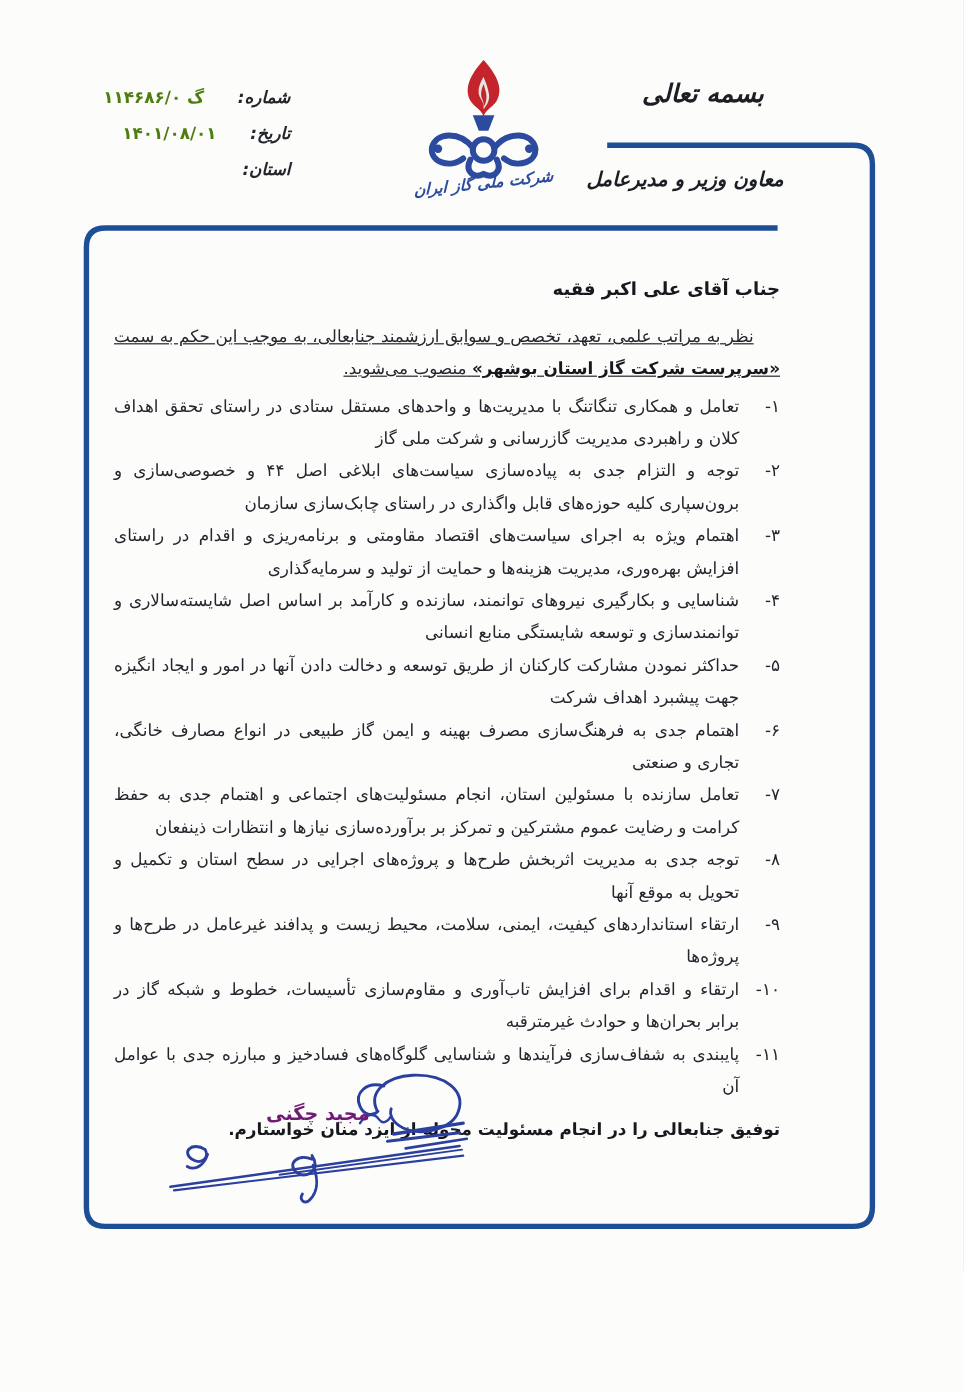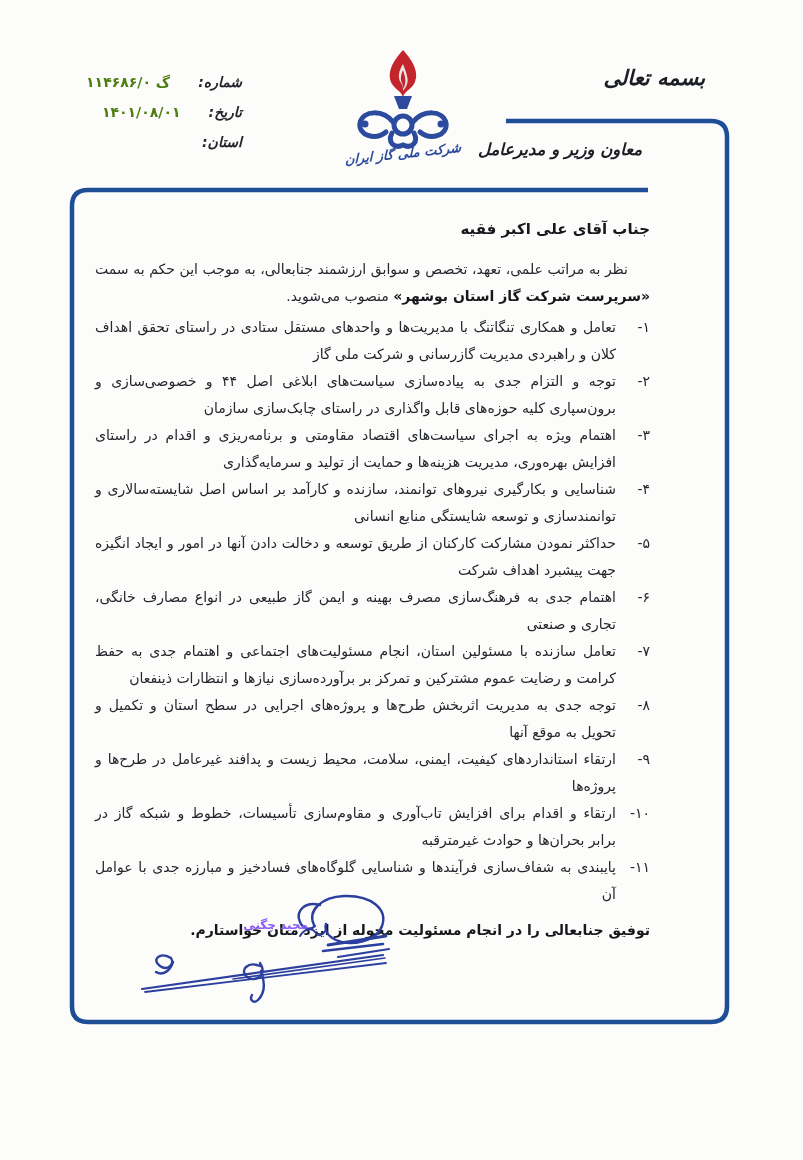--- a/index.html
+++ b/index.html
@@ -22,7 +22,7 @@
   }
   
   .besmeleh{
-    position:absolute;left:535px;top:66px;width:170px;text-align:right;
+    position:absolute;left:535px;top:66px;width:170px;text-align:left;
     font-size:21px;font-weight:bold;font-style:italic;color:#1c1e26;
   }
   .role-title{

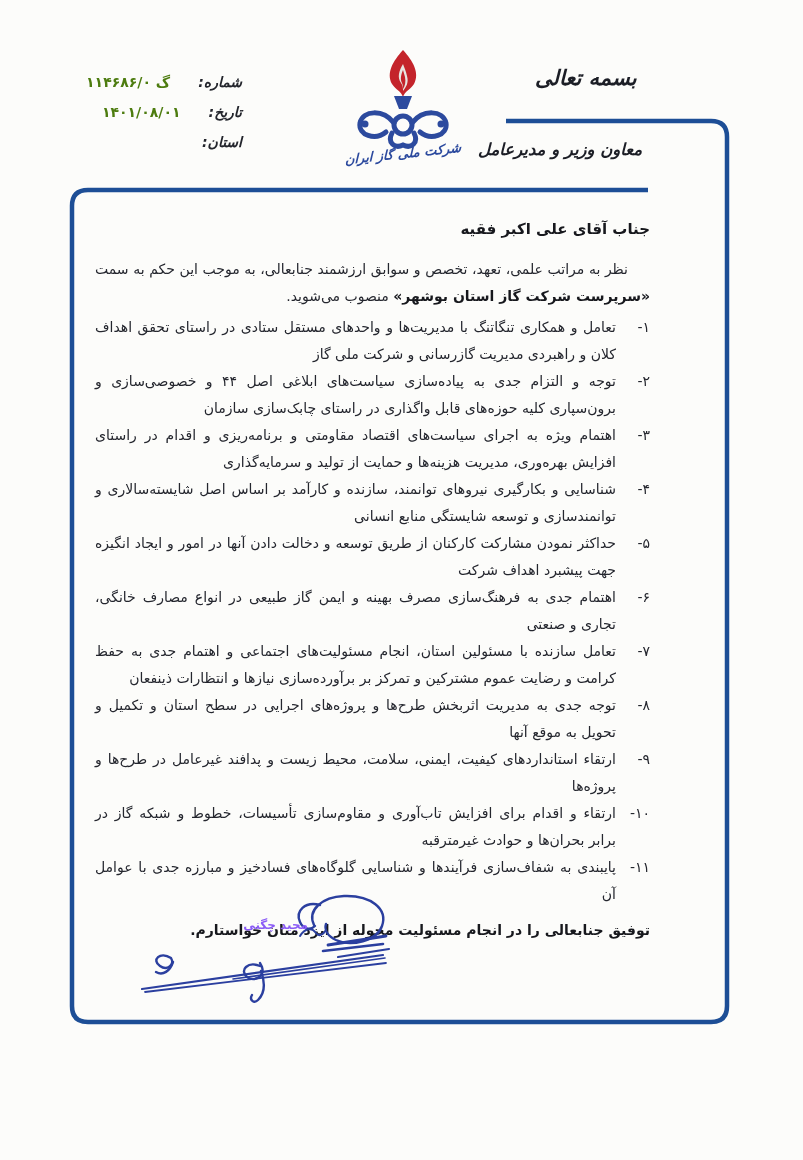--- a/index.html
+++ b/index.html
@@ -26,7 +26,7 @@
     font-size:21px;font-weight:bold;font-style:italic;color:#1c1e26;
   }
   .role-title{
-    position:absolute;left:478px;top:140px;width:175px;text-align:left;
+    position:absolute;left:478px;top:140px;width:175px;text-align:right;
     font-size:16.5px;font-weight:bold;font-style:italic;color:#1c1e26;white-space:nowrap;
   }
   

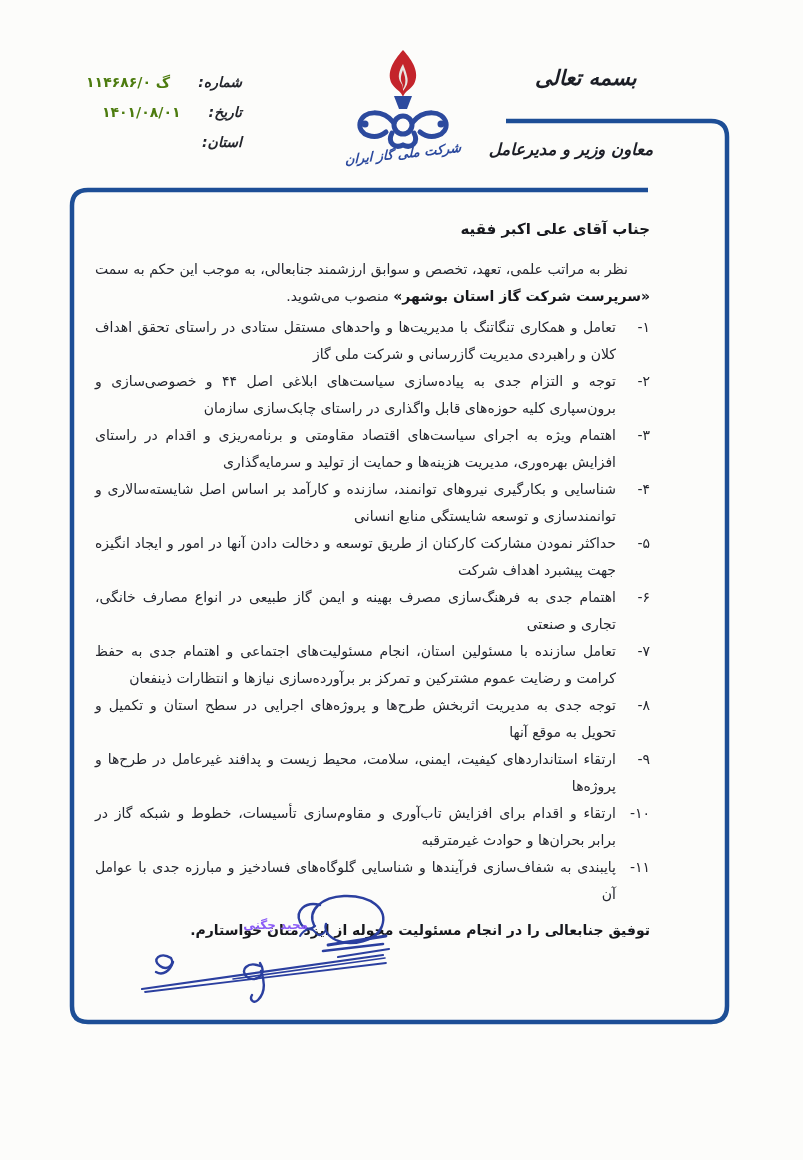--- a/index.html
+++ b/index.html
@@ -36,7 +36,7 @@
     position:absolute;left:95px;top:216px;width:555px;
     direction:rtl;text-align:justify;font-size:14px;line-height:27px;
   }
-  .letter .title{font-size:15px;font-weight:bold;color:#17181d;margin:0 0 13px 0;text-align:right;}
+  .letter .title{font-size:15px;font-weight:bold;color:#17181d;margin:12px 0 13px 0;text-align:right;}
   .letter p{margin:0 0 2px 0;}
   .letter .p1{text-indent:22px;}
   .letter .b{font-weight:bold;color:#17181d;}

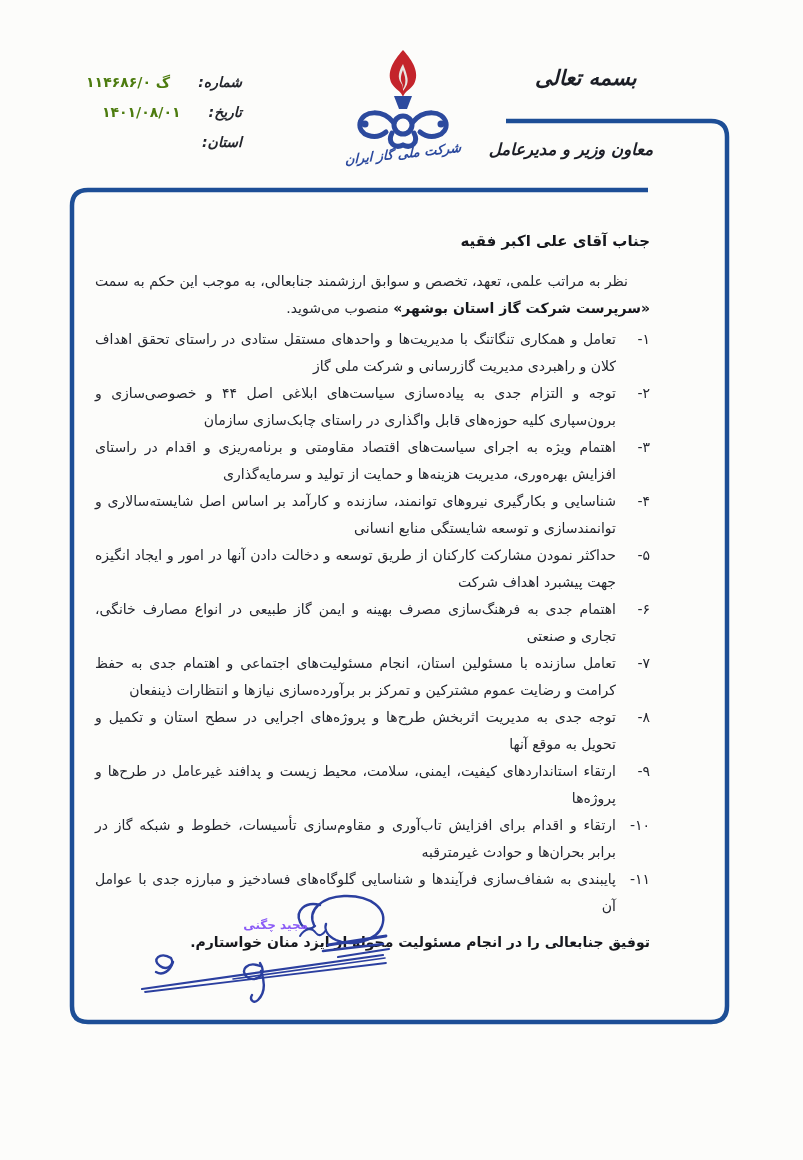--- a/index.html
+++ b/index.html
@@ -38,7 +38,7 @@
   }
   .letter .title{font-size:15px;font-weight:bold;color:#17181d;margin:12px 0 13px 0;text-align:right;}
   .letter p{margin:0 0 2px 0;}
-  .letter .p1{text-indent:22px;}
+  .letter .p1{text-indent:22px;text-decoration:underline;}
   .letter .b{font-weight:bold;color:#17181d;}
   .list{margin-top:4px;}
   .list-item{display:flex;gap:4px;}

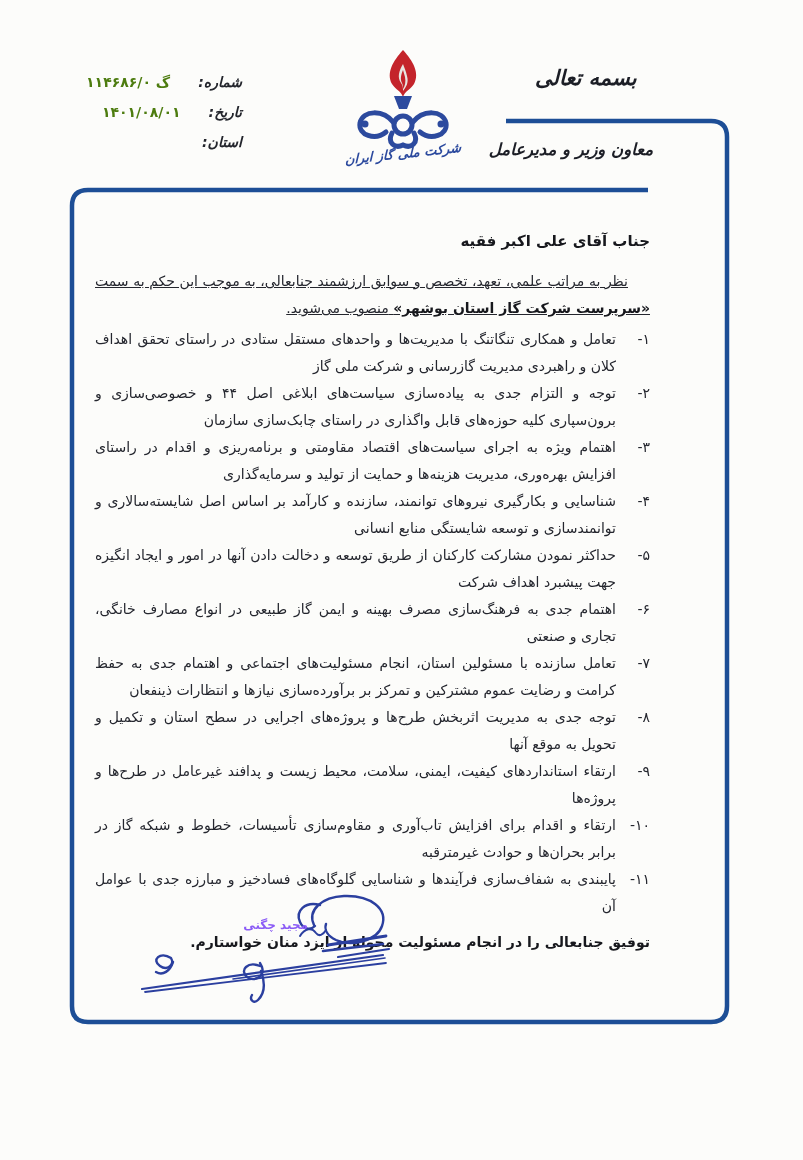--- a/index.html
+++ b/index.html
@@ -50,7 +50,7 @@
   .signature svg{position:absolute;left:0;top:0;}
   .signer-name{
     position:absolute;left:50px;top:26px;width:120px;direction:rtl;
-    font-size:12px;font-weight:bold;color:#8b5cf6;white-space:nowrap;
+    font-size:16px;font-weight:bold;color:#701a75;white-space:nowrap;
   }
 </style>
 </head>

